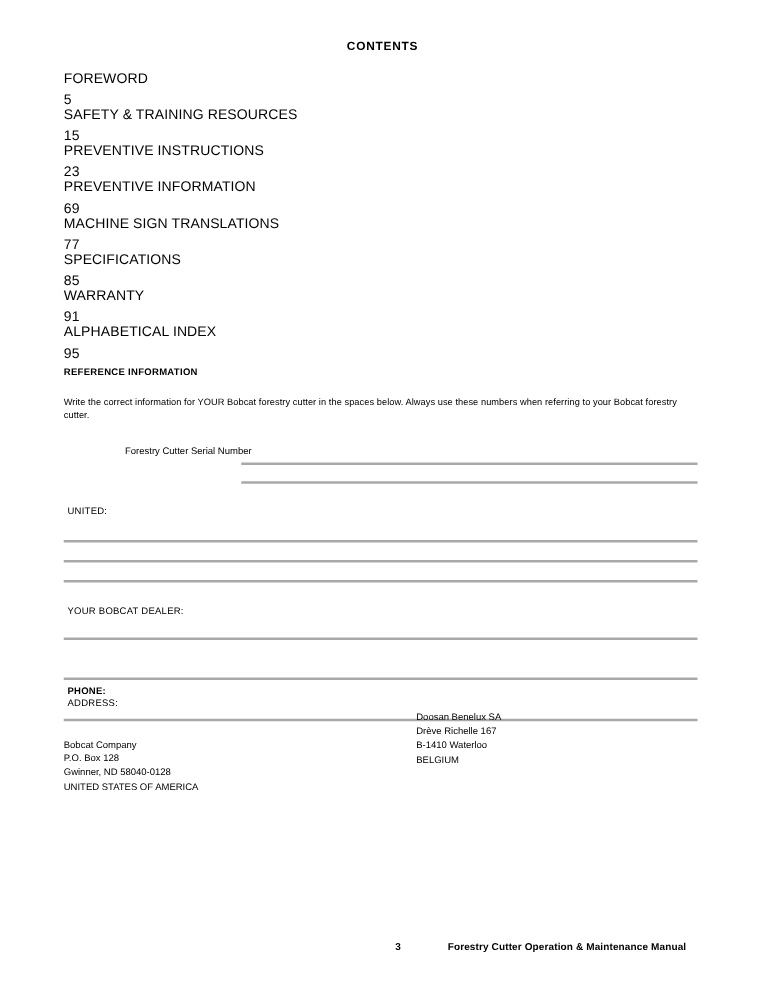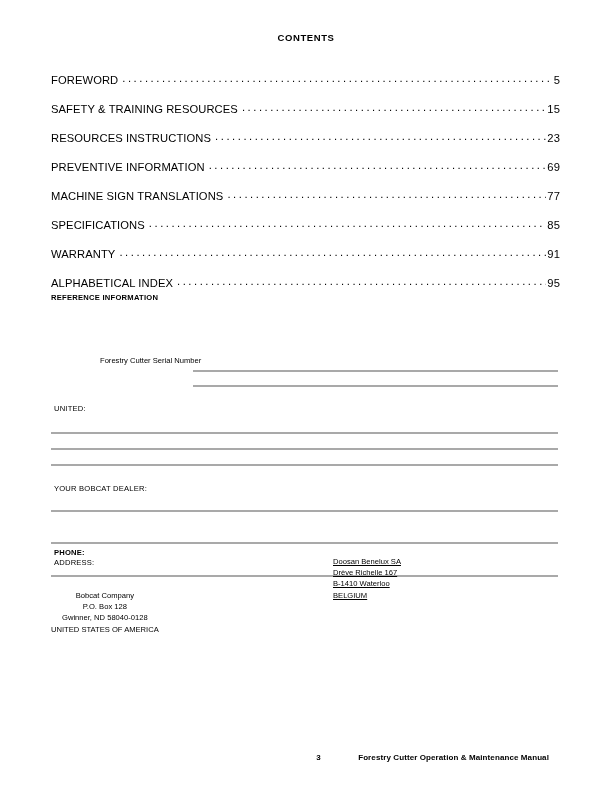--- a/index.html
+++ b/index.html
@@ -45,11 +45,12 @@
   }
   .toc-row {
     display: flex;
-    align-items: flex-end;
+    align-items: flex-start;
     height: 29px;
     font-size: 11.2px;
     letter-spacing: 0.1px;
     white-space: nowrap;
+    flex-direction: column;
   }
   .toc-label {
     flex: 0 0 auto;

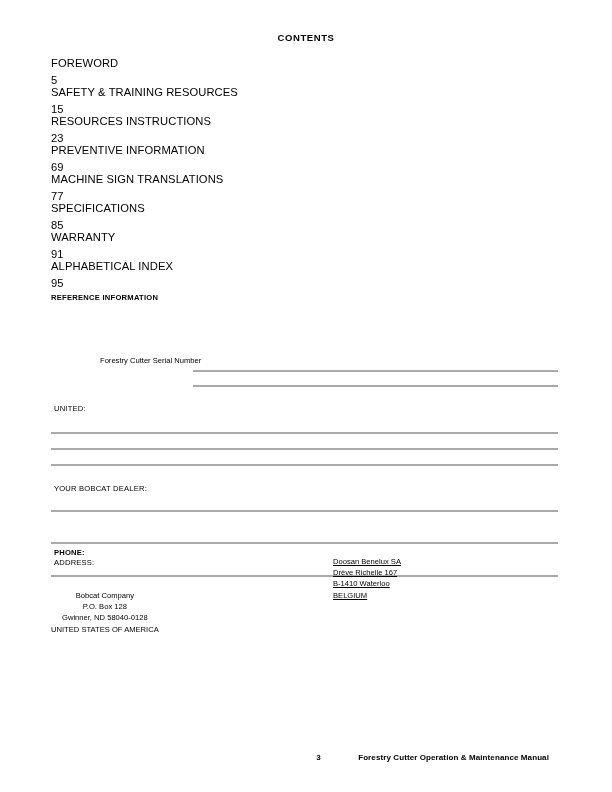--- a/index.html
+++ b/index.html
@@ -200,7 +200,7 @@
         <span class="toc-page">15</span>
       </div>
       <div class="toc-row">
-        <span class="toc-label">RESOURCES INSTRUCTIONS</span>
+        <span class="toc-label">PREVENTIVE INSTRUCTIONS</span>
         <span class="toc-dots">.......................................................................................................................</span>
         <span class="toc-page">23</span>
       </div>

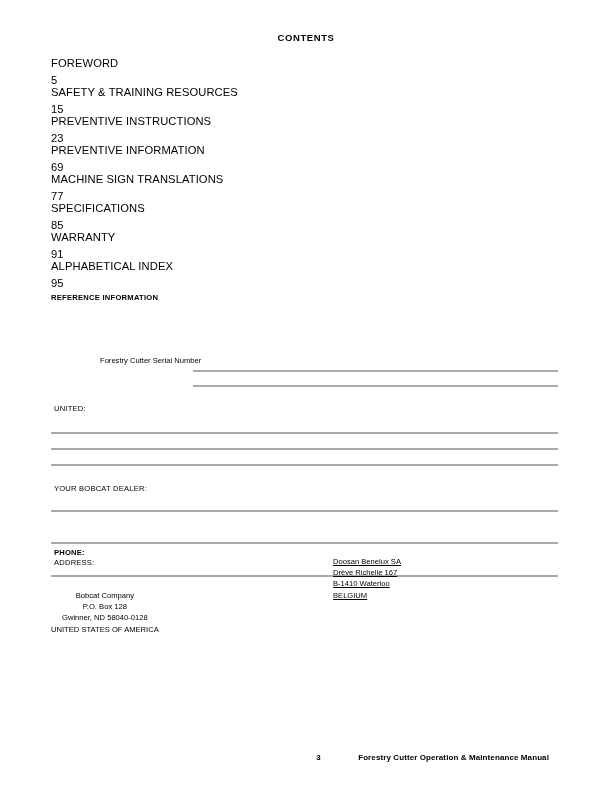--- a/index.html
+++ b/index.html
@@ -233,6 +233,7 @@
 
   <div class="ref-heading">REFERENCE INFORMATION</div>
 
+  <div class="ref-para">Write the correct information for YOUR Bobcat forestry cutter in the spaces below. Always use these numbers when referring to your Bobcat forestry cutter.</div>
 
   <div class="serial-label">Forestry Cutter Serial Number</div>
   <div class="rule serial-rule-1" style="background: rgb(169, 169, 169);"></div>

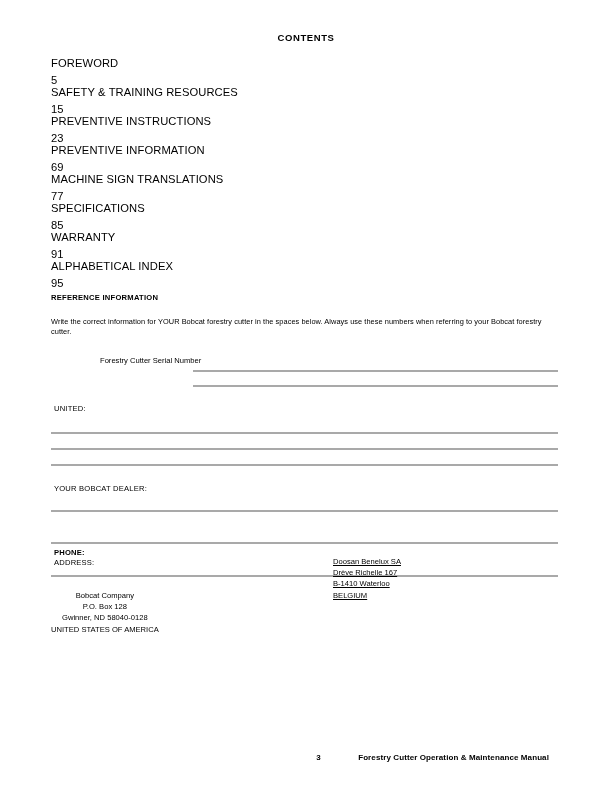--- a/index.html
+++ b/index.html
@@ -159,7 +159,7 @@
     white-space: pre-line;
   }
   .addr-col-left  { left: 51px;  top: 590px; text-align: center; }
-  .addr-col-right { left: 333px; top: 556px; text-decoration: underline; }
+  .addr-col-right { left: 333px; top: 568px; }
   .addr-line { display: block; }
 
   

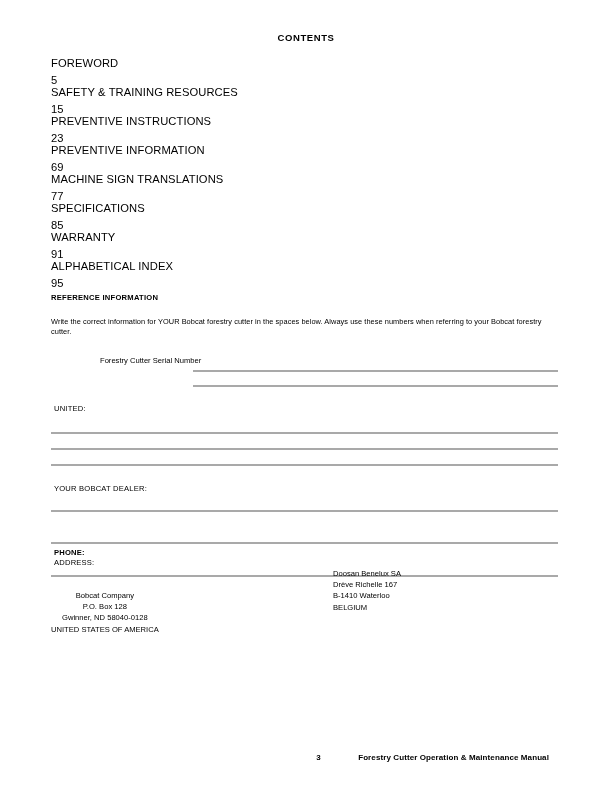--- a/index.html
+++ b/index.html
@@ -158,7 +158,7 @@
     line-height: 11.2px;
     white-space: pre-line;
   }
-  .addr-col-left  { left: 51px;  top: 590px; text-align: center; }
+  .addr-col-left  { left: 51px;  top: 590px; }
   .addr-col-right { left: 333px; top: 568px; }
   .addr-line { display: block; }
 

